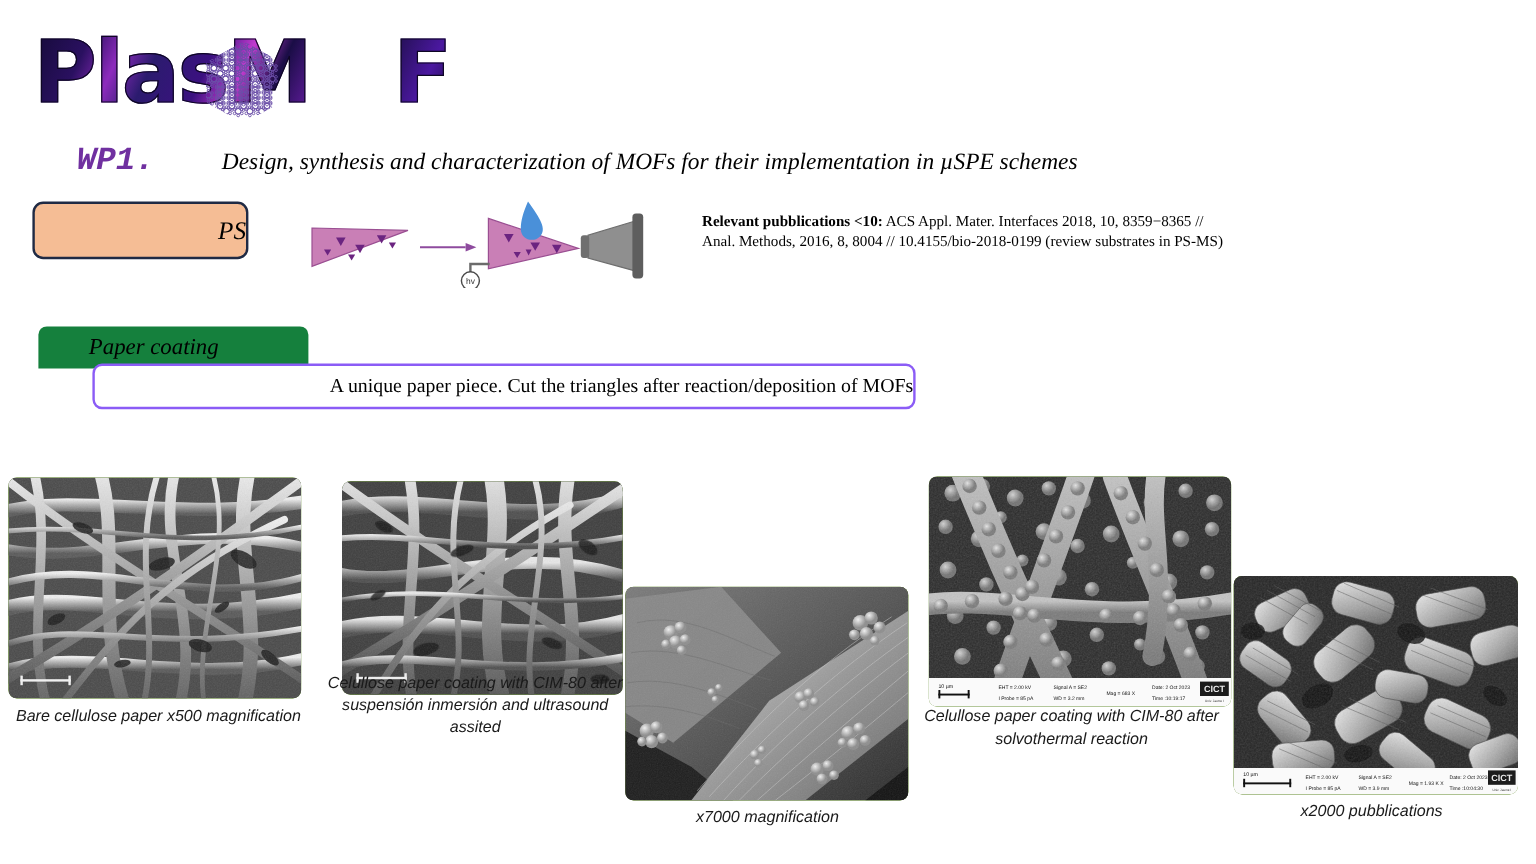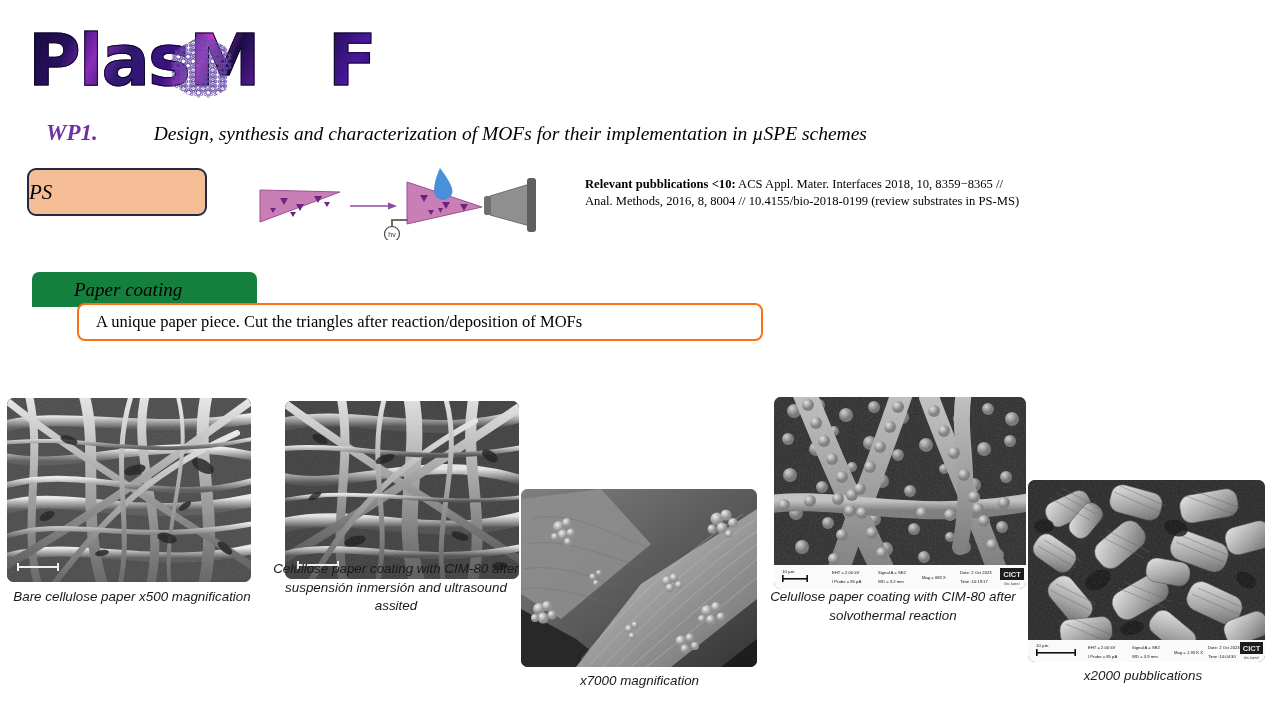--- a/index.html
+++ b/index.html
@@ -59,11 +59,12 @@
     white-space: nowrap;
   }
   #wp-label {
-    font-family: Liberation Serif, serif;
+    font-family: Liberation Mono, monospace;
     font-style: italic;
     font-weight: bold;
-    font-size: 23px;
+    font-size: 27px;
     color: #7030a0;
+    margin-left: 18px;
   }
   #wp-title {
     font-family: "Liberation Serif", serif;

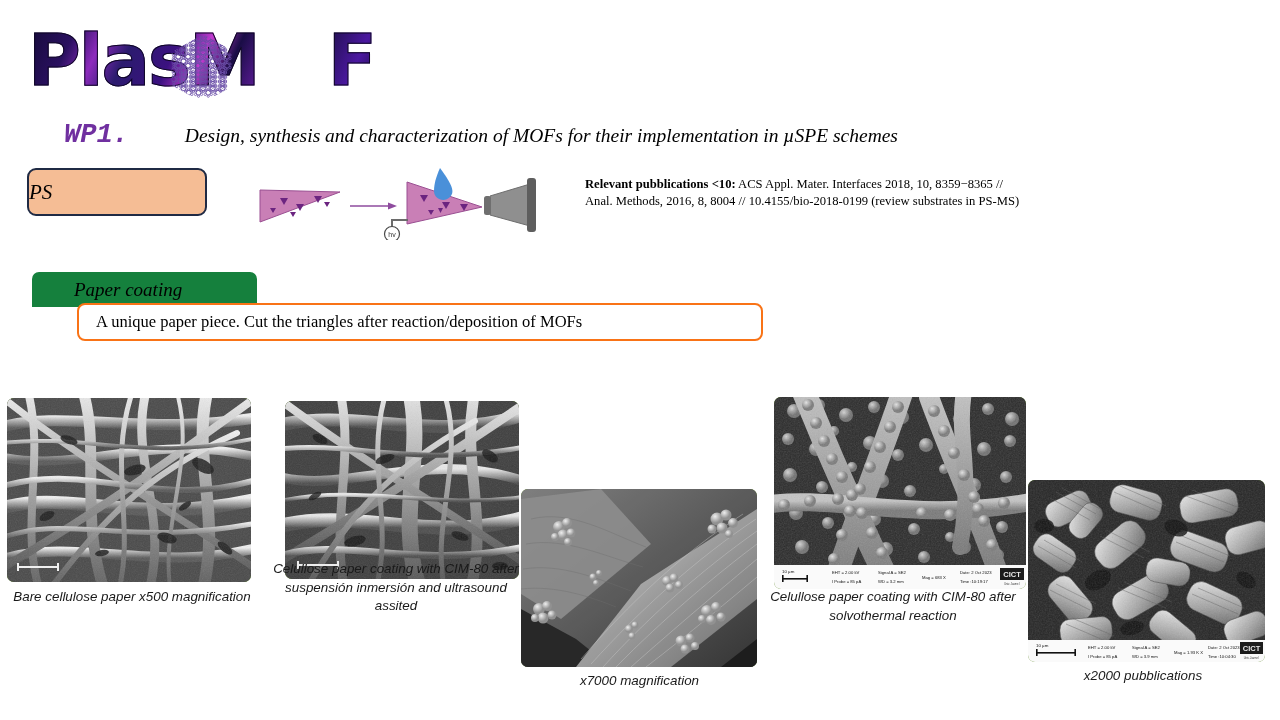--- a/index.html
+++ b/index.html
@@ -86,7 +86,7 @@
     border-radius: 9px;
     display: flex;
     align-items: center;
-    justify-content: flex-start;
+    justify-content: flex-end;
     font-family: "Liberation Serif", serif;
     font-style: italic;
     font-size: 21px;

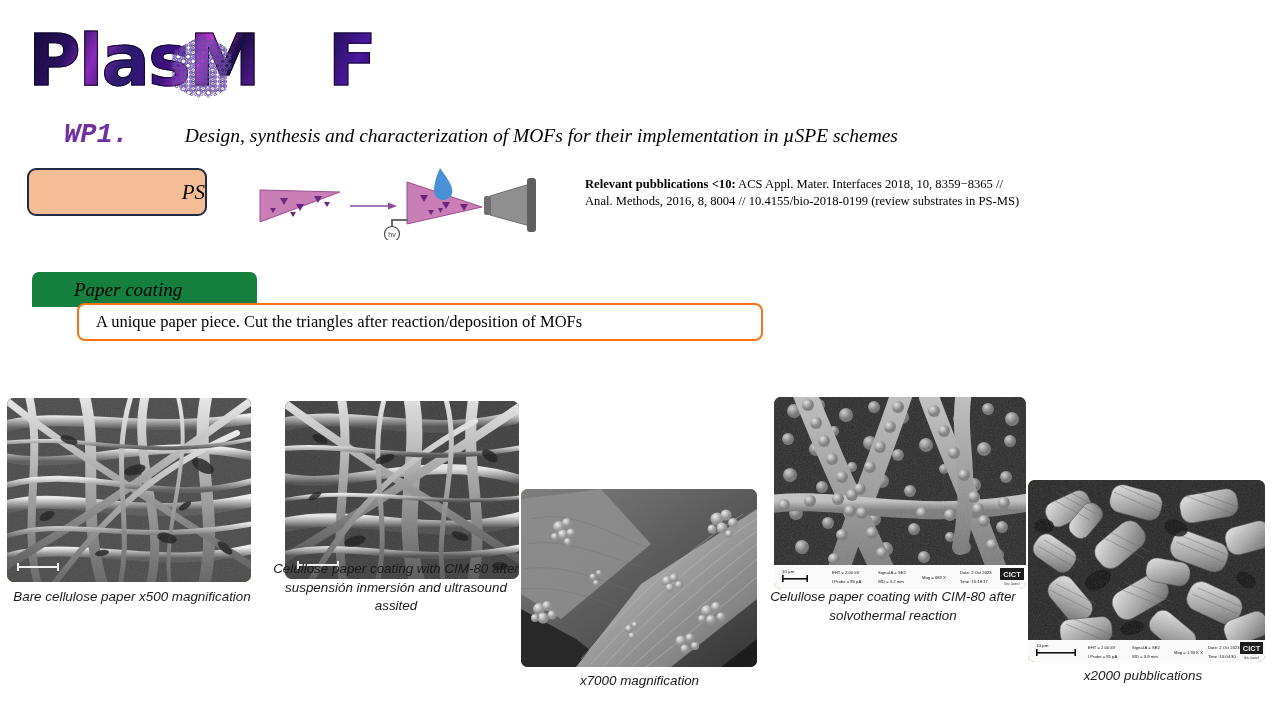--- a/index.html
+++ b/index.html
@@ -141,7 +141,7 @@
     width: 686px;
     height: 38px;
     background: #ffffff;
-    border: 2px solid #f97316;
+    border: 2px solid #8b5cf6;
     border-radius: 8px;
     display: flex;
     align-items: center;
@@ -150,6 +150,7 @@
     font-family: "Liberation Serif", serif;
     font-size: 16.5px;
     color: #000;
+    justify-content: flex-end;
   }
 
   

